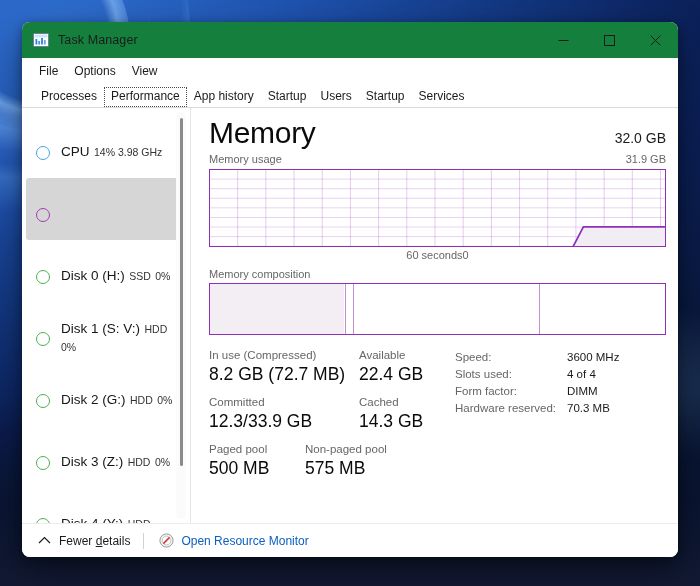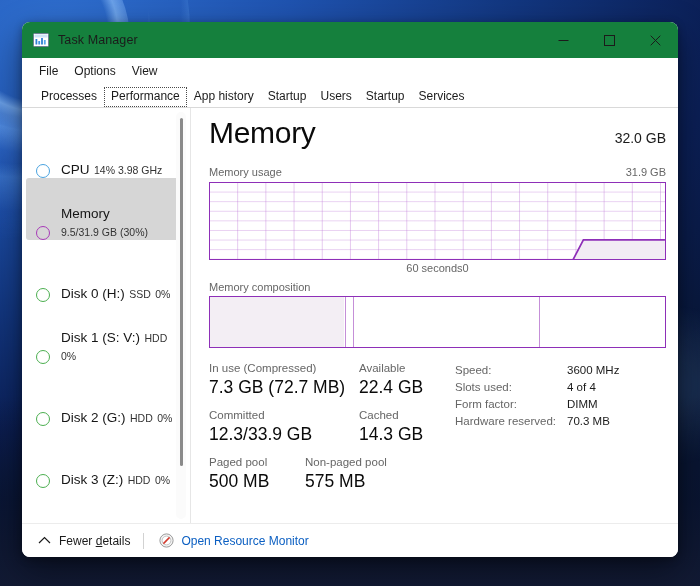--- a/index.html
+++ b/index.html
@@ -170,7 +170,7 @@
   }
   .res-item {
     display: flex;
-    align-items: flex-end;
+    align-items: center;
     height: 62px;
     padding: 8px 6px 0 10px;
     margin: 0 6px 0 4px;

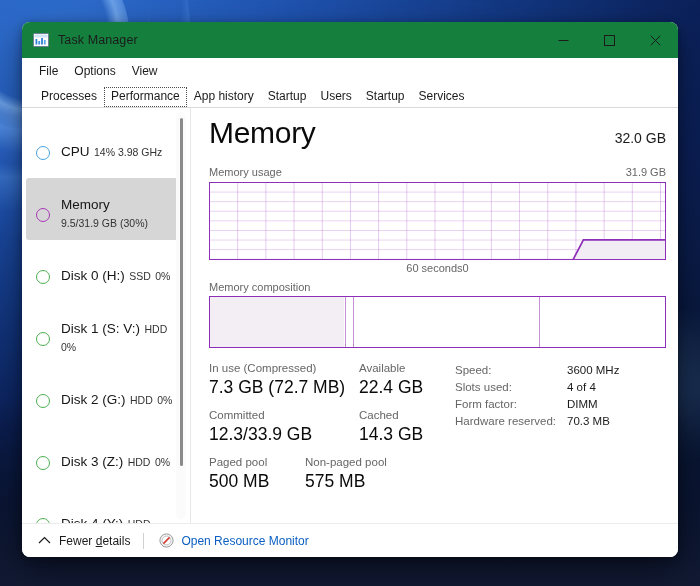--- a/index.html
+++ b/index.html
@@ -256,7 +256,7 @@
     display: flex;
     align-items: center;
     justify-content: space-between;
-    margin-top: 16px;
+    margin-top: 3px;
   }
   .sub-label, .sub-value {
     font-size: 11px;

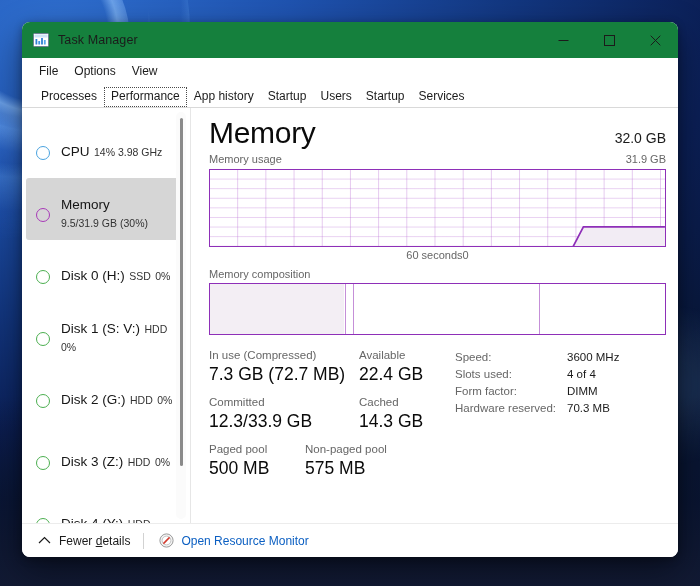--- a/index.html
+++ b/index.html
@@ -480,10 +480,6 @@
 
       <div class="res-item selected">
         <span class="res-dot" style="border-color:#a83ab8"></span>
-        <span class="res-text">
-          <span class="res-title">Memory</span>
-          <span class="res-sub">9.5/31.9 GB (30%)</span>
-        </span>
       </div>
 
       <div class="res-item">

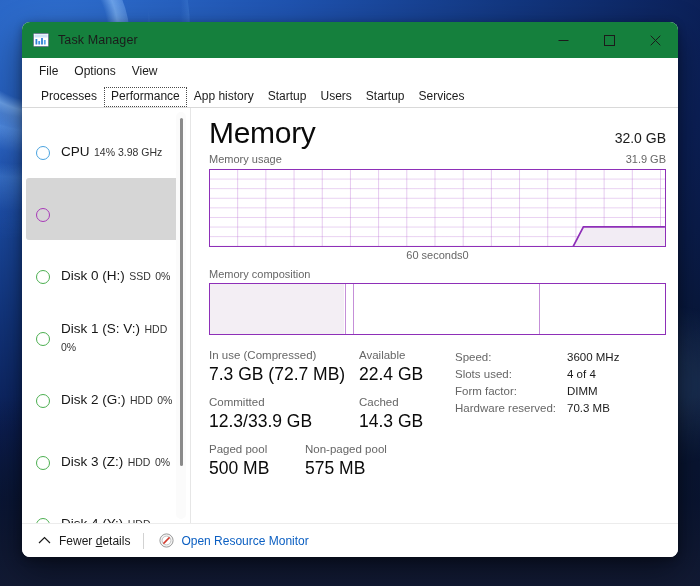--- a/index.html
+++ b/index.html
@@ -573,7 +573,7 @@
           <div class="stat-row">
             <div class="stat-cell" style="width:150px">
               <span class="stat-label">In use (Compressed)</span>
-              <span class="stat-value">7.3 GB (72.7 MB)</span>
+              <span class="stat-value">8.2 GB (72.7 MB)</span>
             </div>
             <div class="stat-cell" style="width:96px">
               <span class="stat-label">Available</span>

